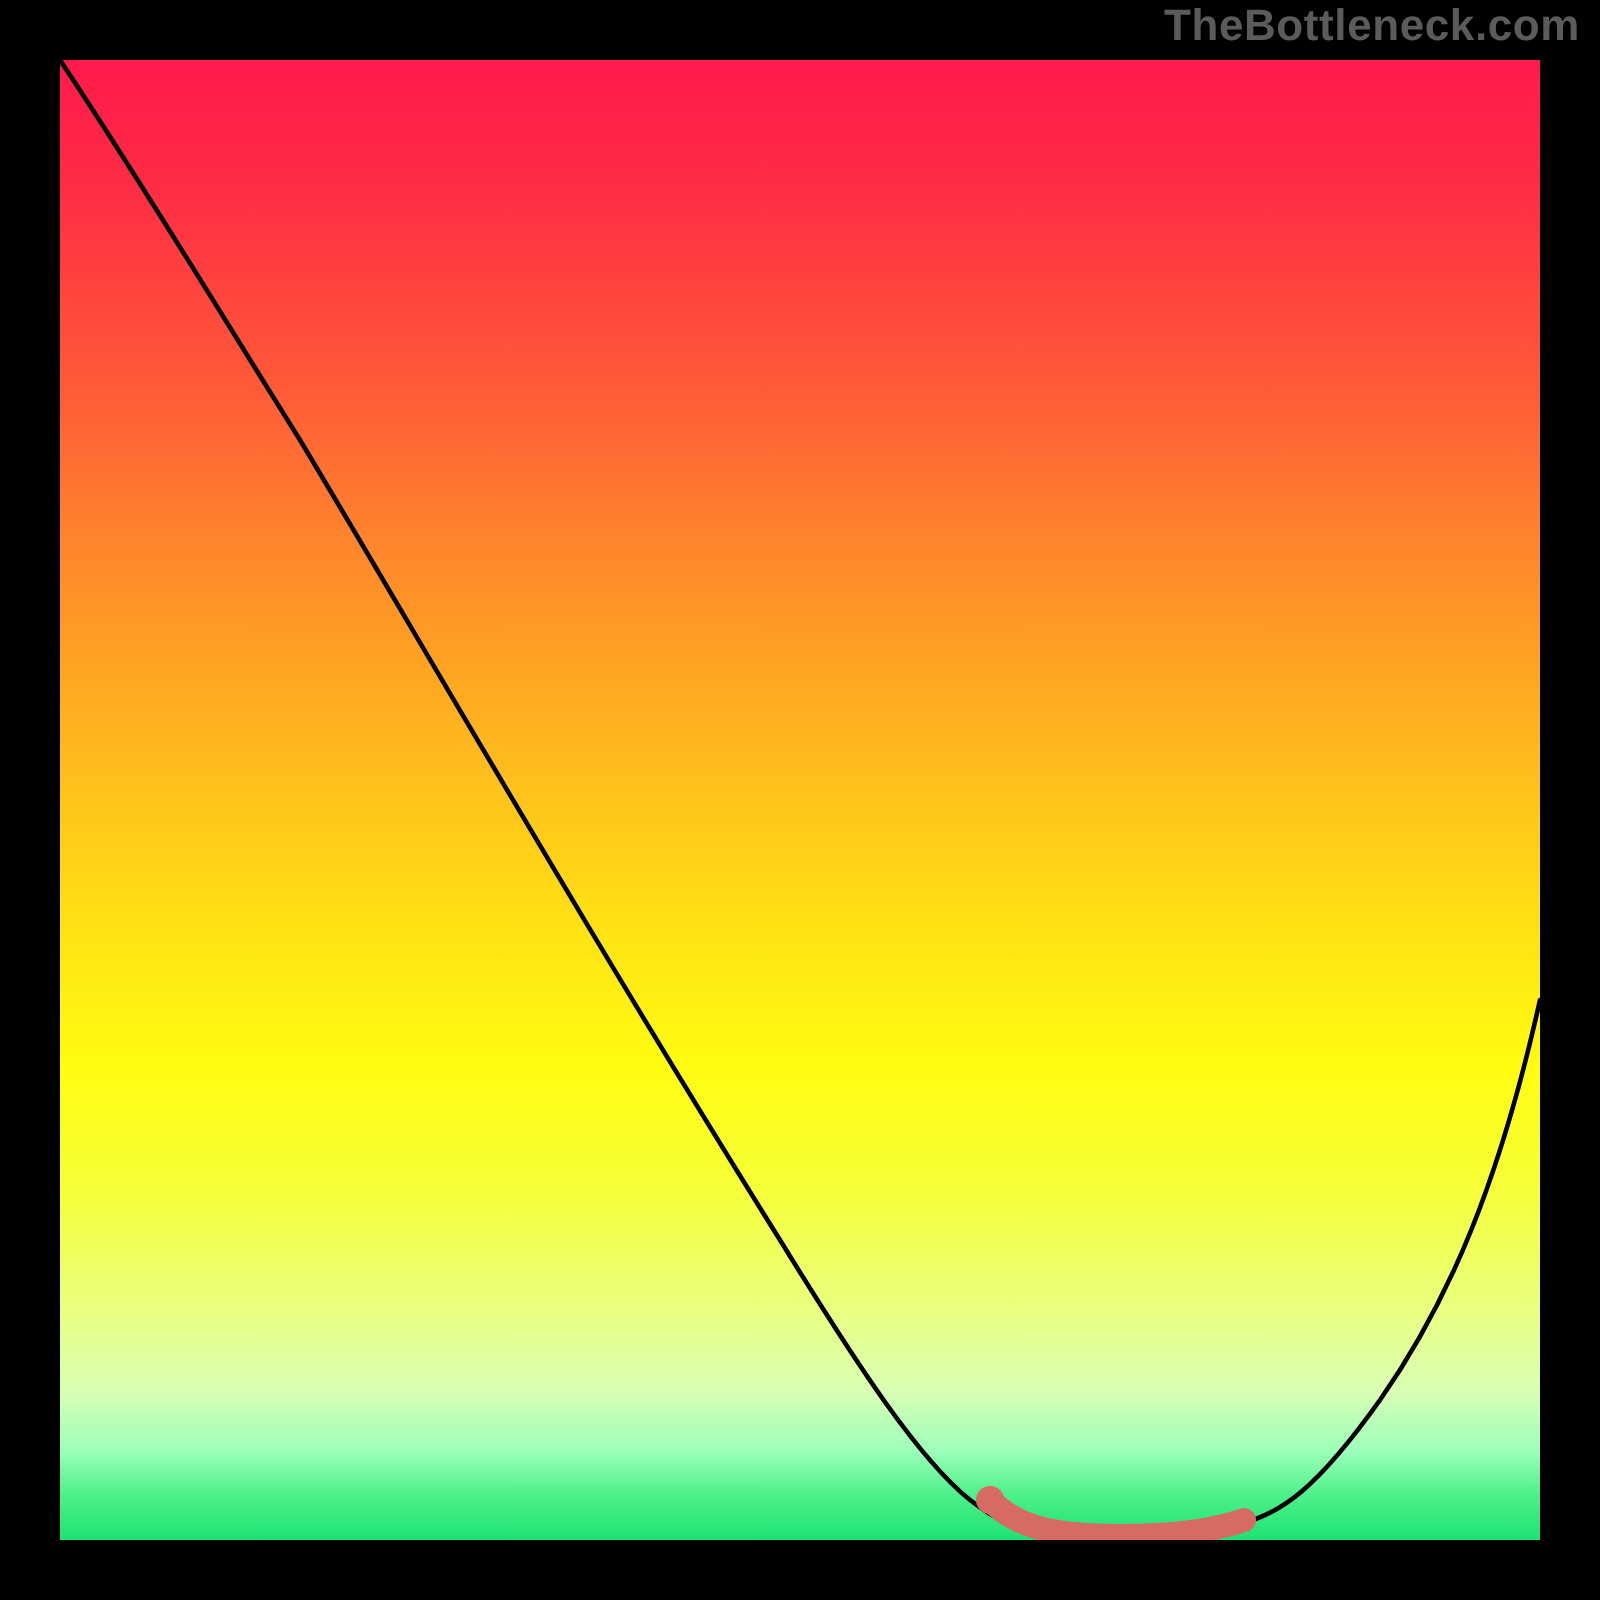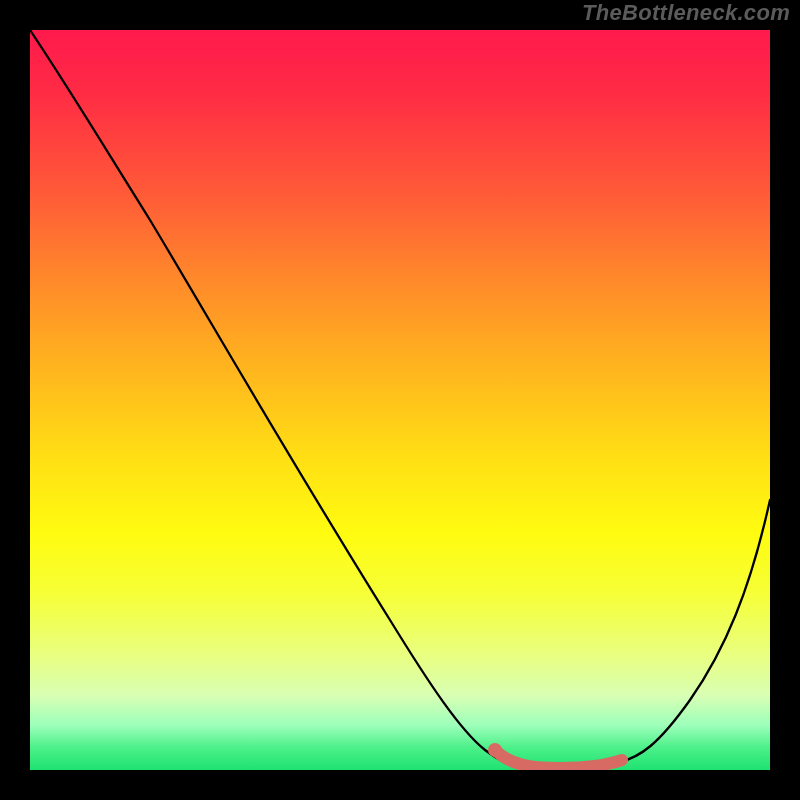--- a/index.html
+++ b/index.html
@@ -27,7 +27,6 @@
     letter-spacing: 0.3px;
     z-index: 20;
     user-select: none;
-    font-style: italic;
   }
   .plot-area {
     position: absolute;

